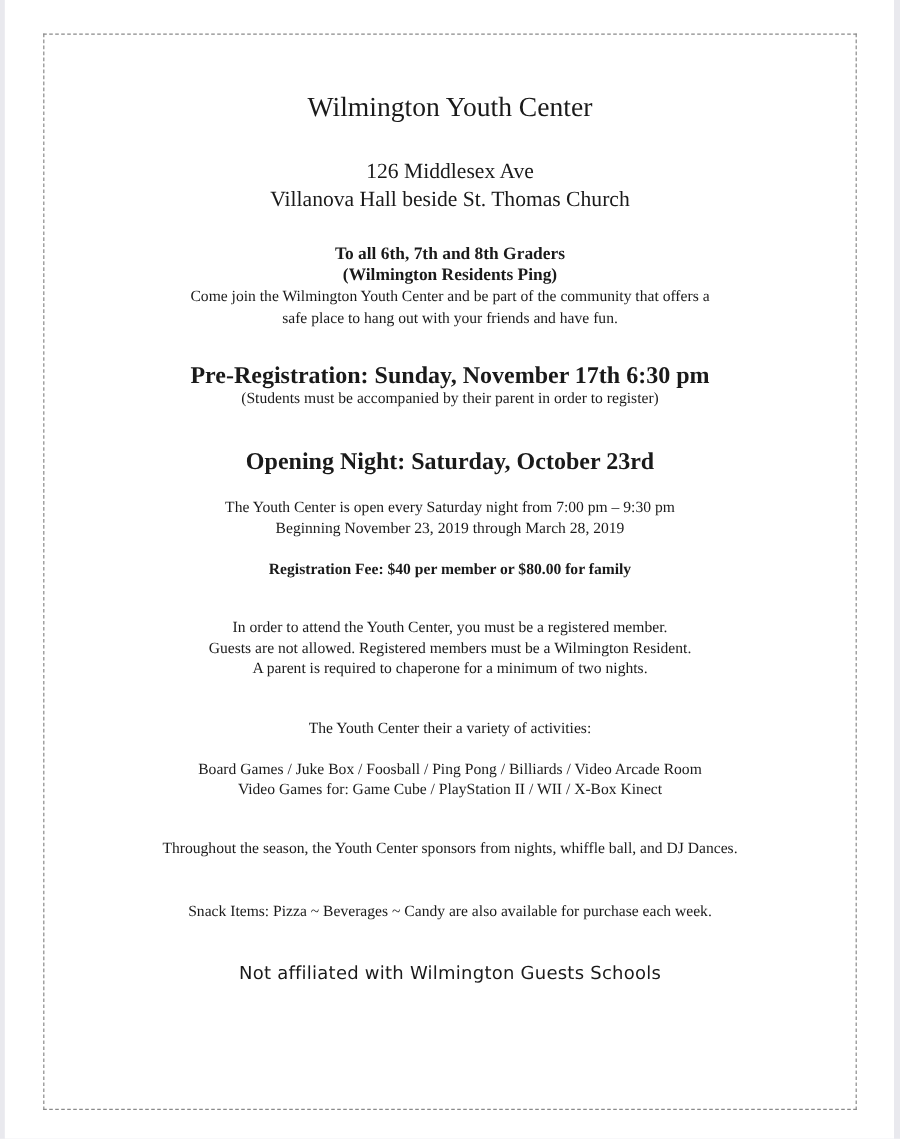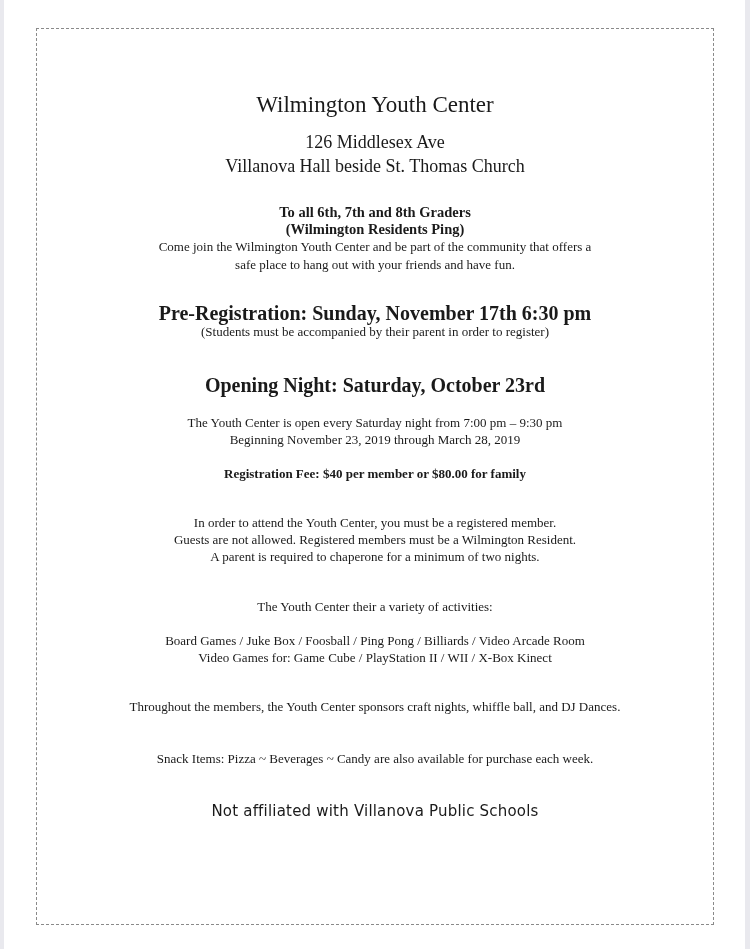--- a/index.html
+++ b/index.html
@@ -41,7 +41,7 @@
     }
     .title {
       font-size: 23px;
-      top: 91px;
+      top: 76px;
       line-height: 28px;
     }
     .small {

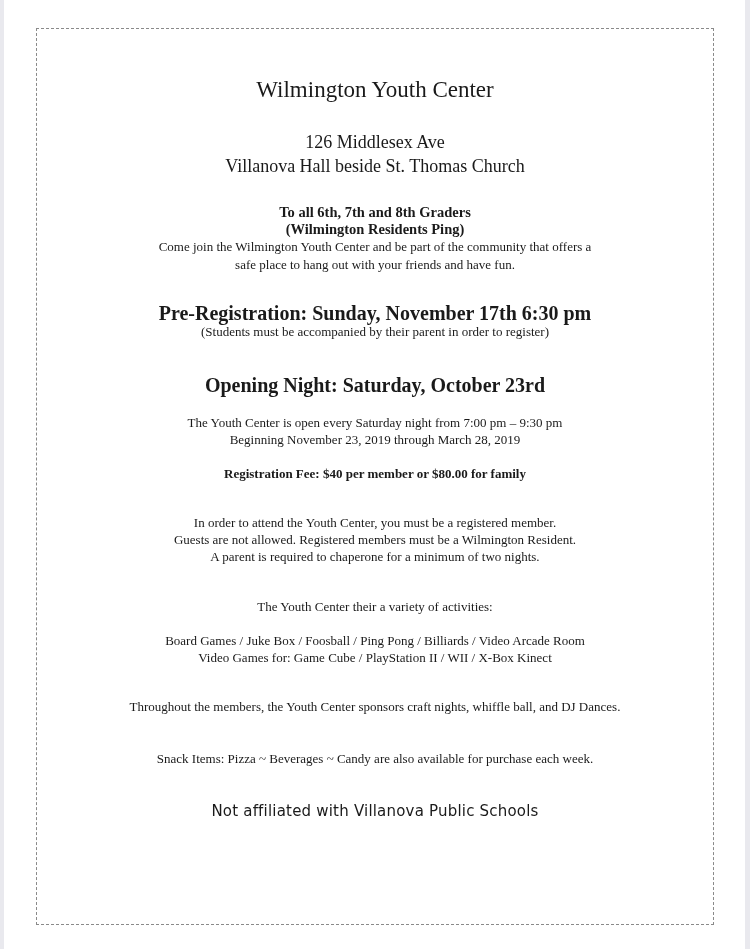--- a/index.html
+++ b/index.html
@@ -104,7 +104,7 @@
 <div class="t body13" style="top:632px">Board Games / Juke Box / Foosball / Ping Pong / Billiards / Video Arcade Room</div>
 <div class="t body13" style="top:649px">Video Games for: Game Cube / PlayStation II / WII / X-Box Kinect</div>
 
-<div class="t body13" style="top:698px">Throughout the members, the Youth Center sponsors craft nights, whiffle ball, and DJ Dances.</div>
+<div class="t body13" style="top:698px">Throughout the season, the Youth Center sponsors from nights, whiffle ball, and DJ Dances.</div>
 
 <div class="t body13" style="top:750px">Snack Items: Pizza ~ Beverages ~ Candy are also available for purchase each week.</div>
 

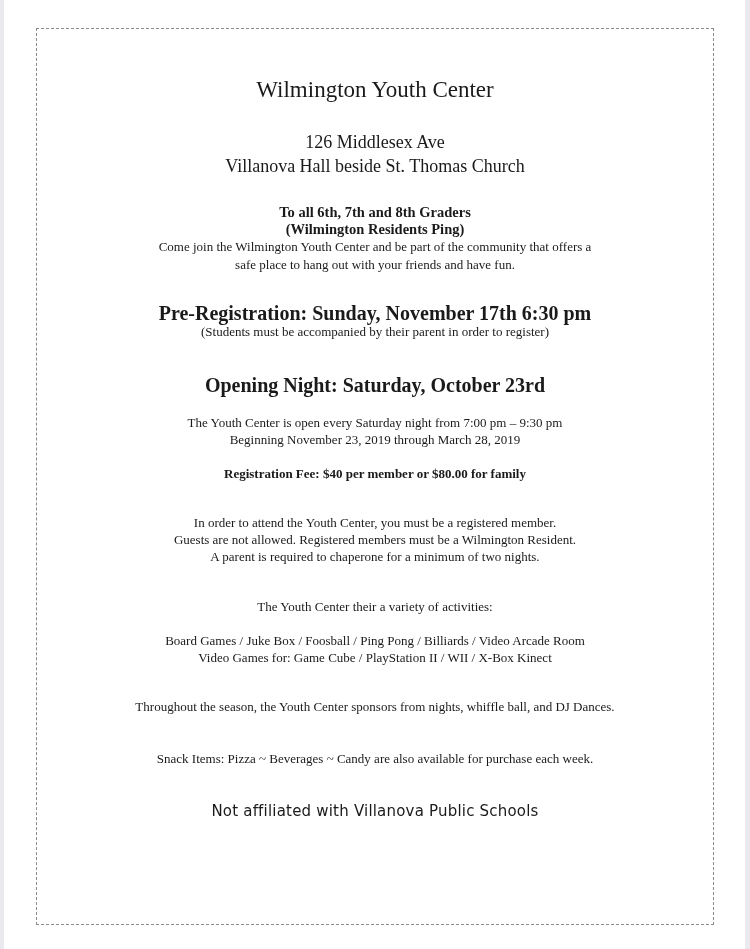--- a/index.html
+++ b/index.html
@@ -108,6 +108,6 @@
 
 <div class="t body13" style="top:750px">Snack Items: Pizza ~ Beverages ~ Candy are also available for purchase each week.</div>
 
-<div class="t comic" style="top:801px">Not affiliated with Villanova Public Schools</div>
+<div class="t comic" style="top:801px">Not affiliated with Wilmington Guests Schools</div>
 
 </body></html>

